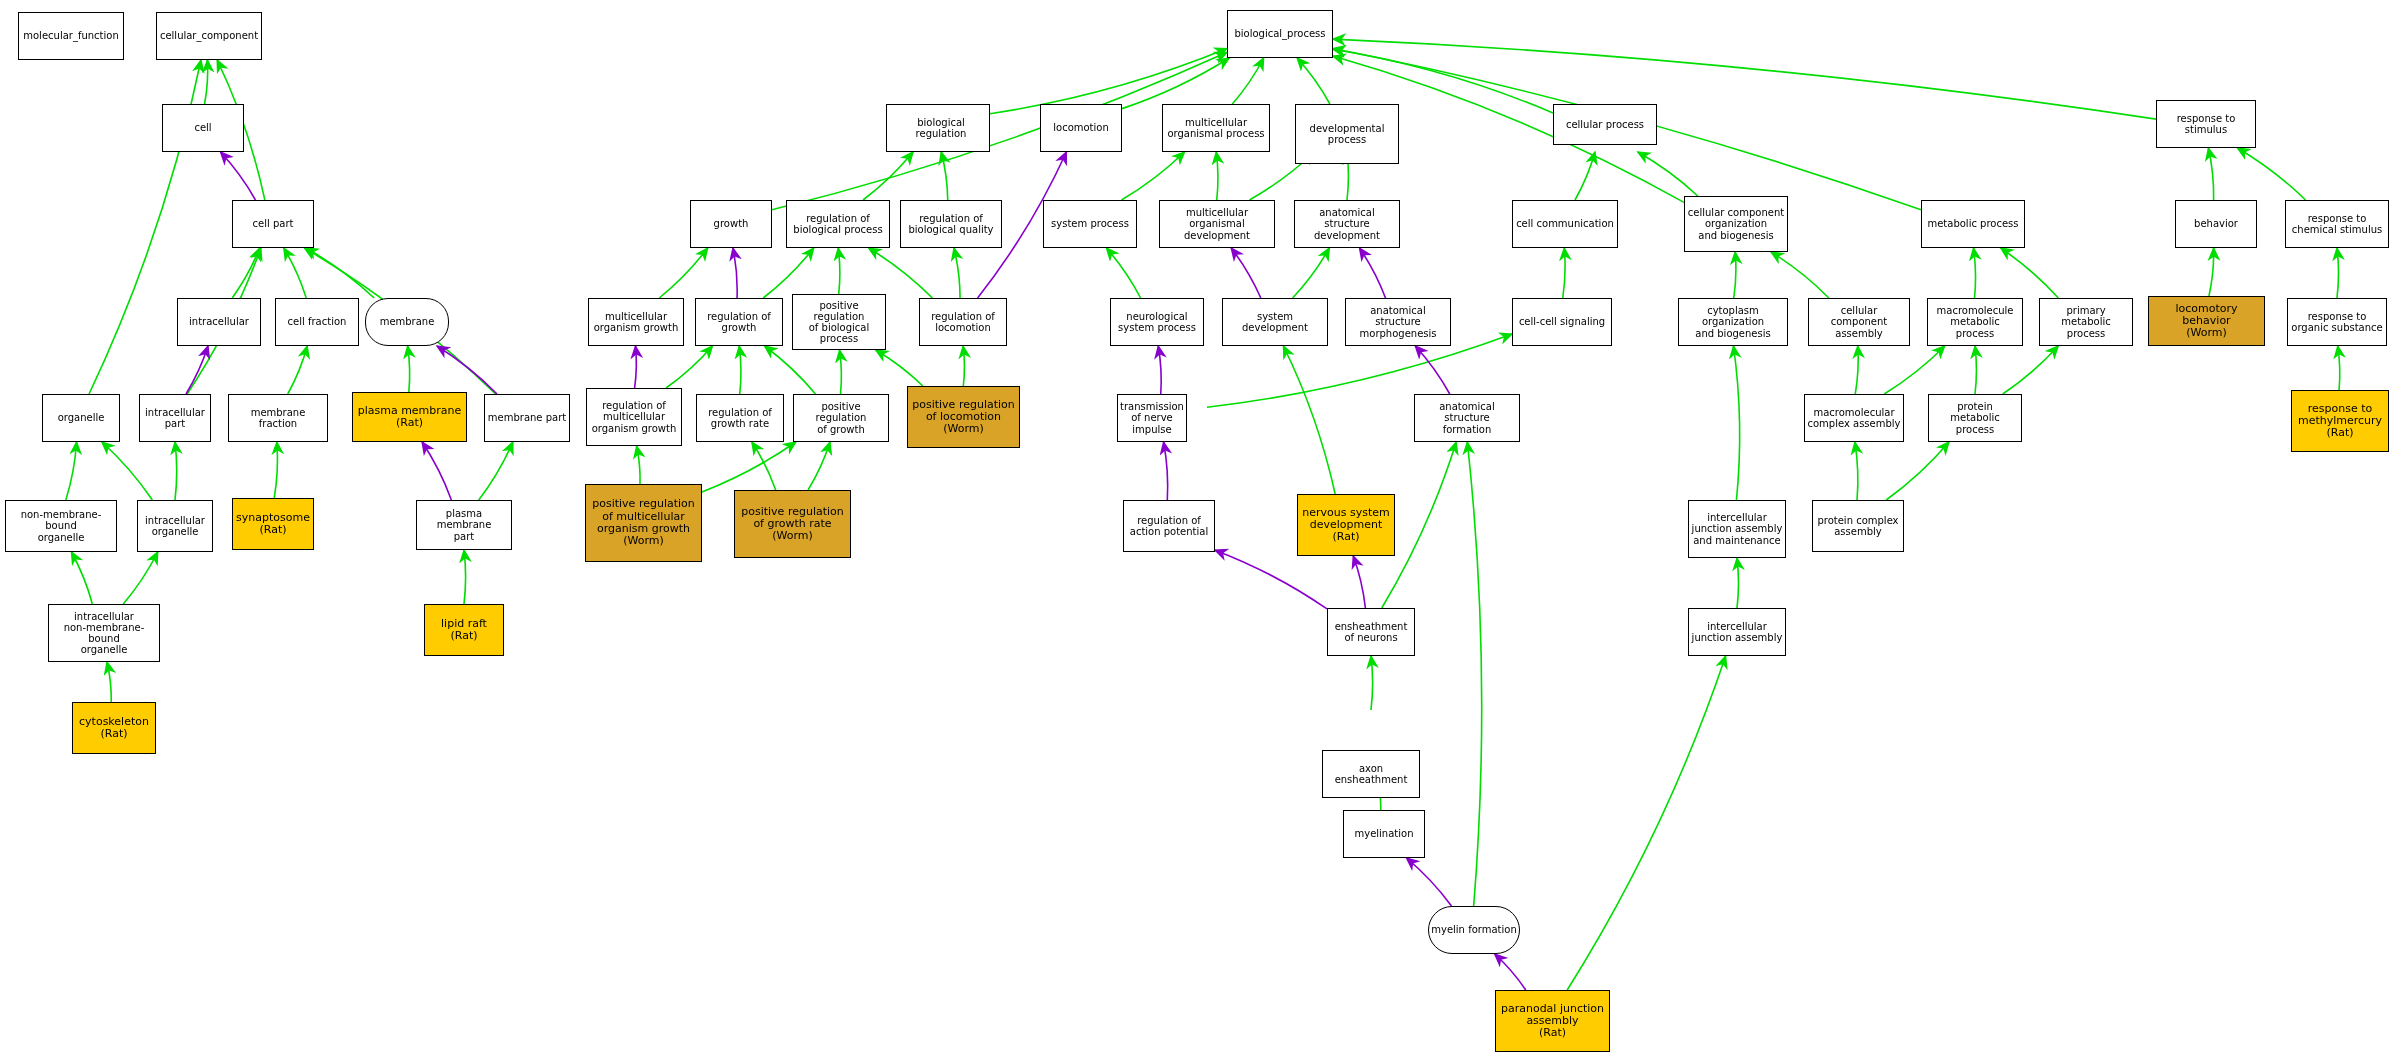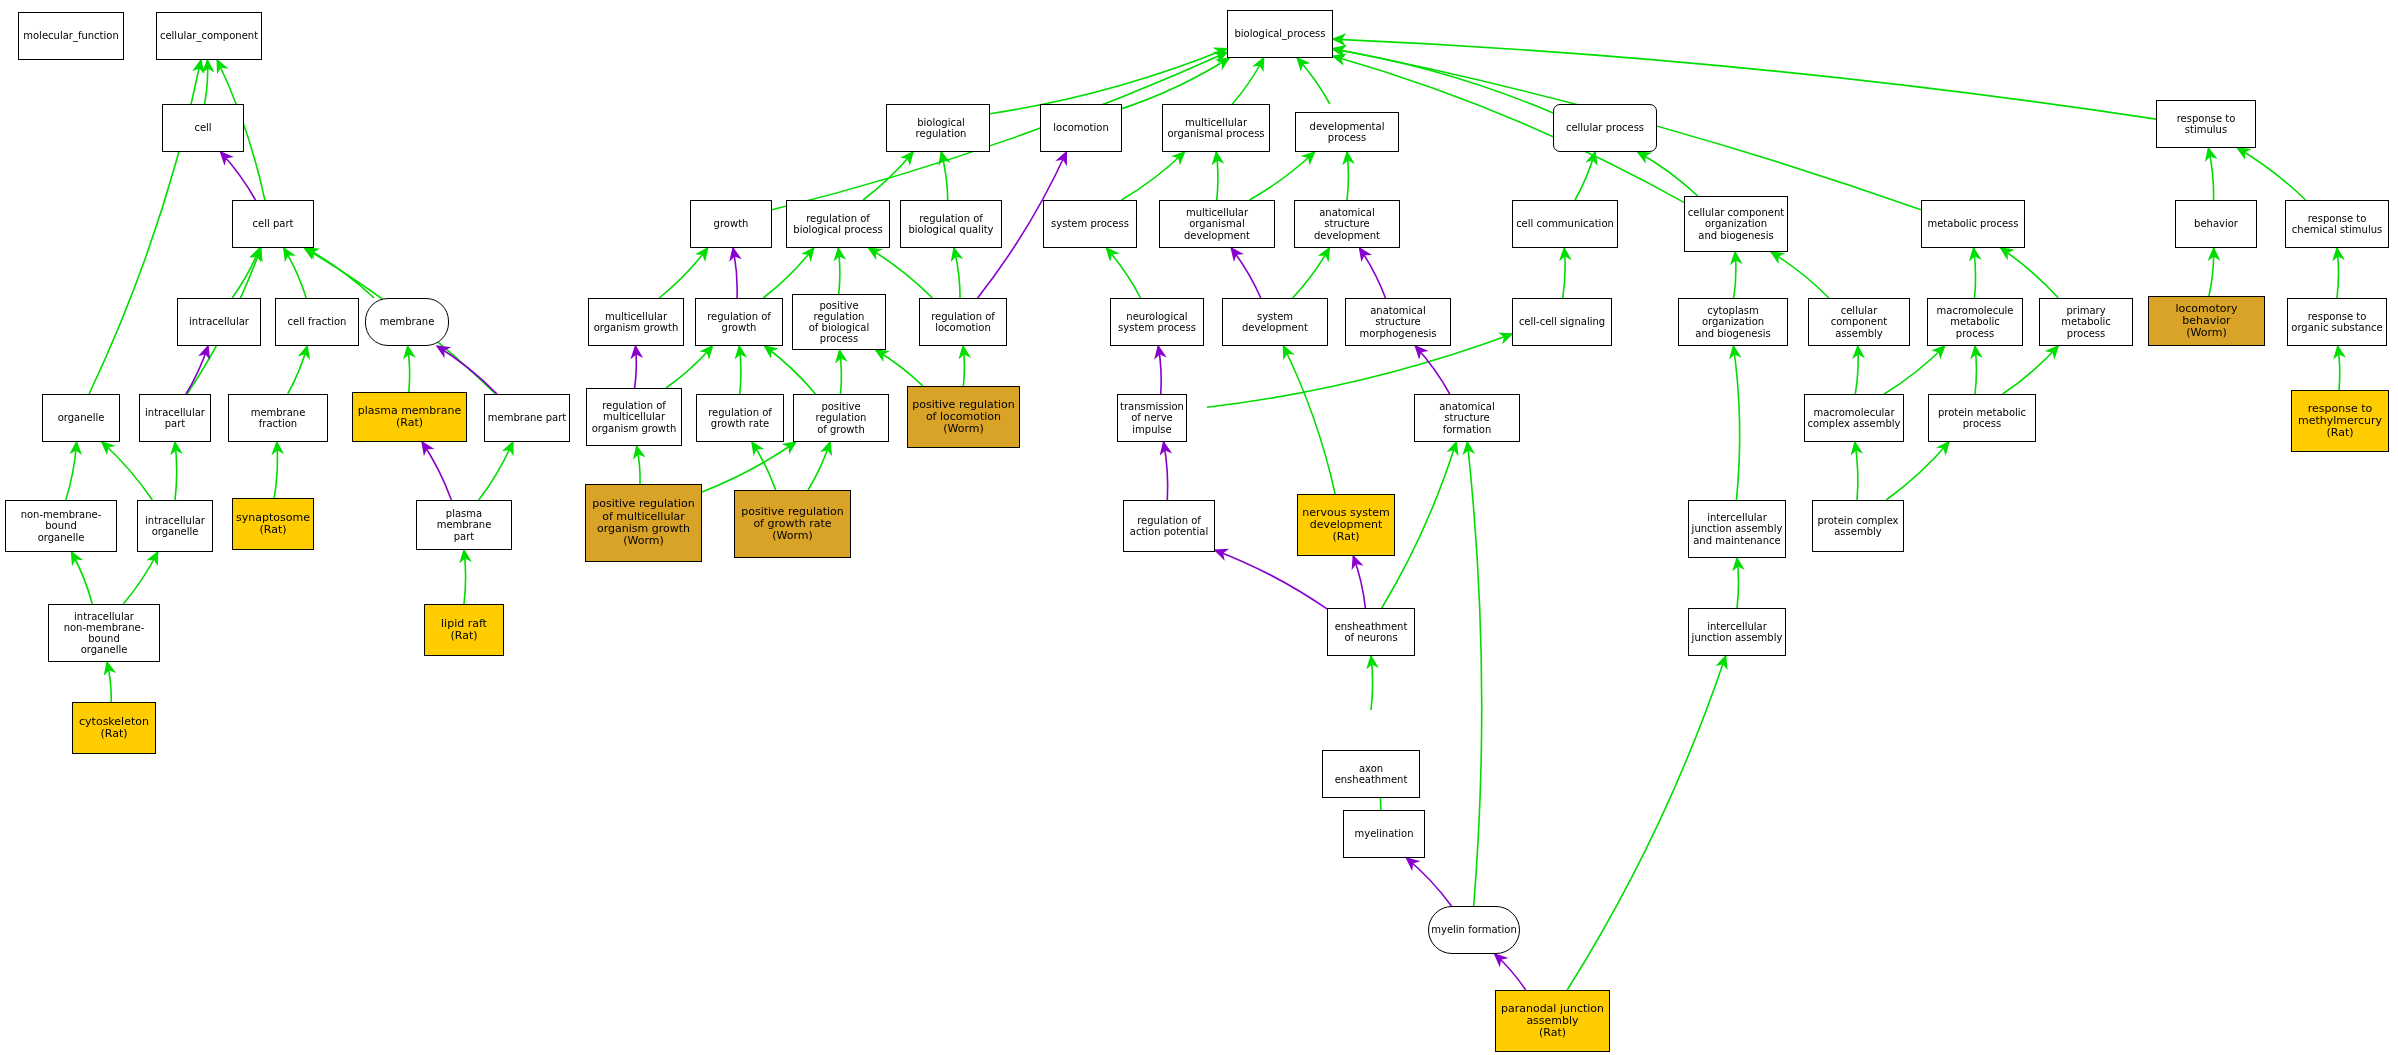--- a/index.html
+++ b/index.html
@@ -146,7 +146,7 @@
       <div class="node sm" style="left: 1040px; top: 104px; width: 82px; height: 48px;"><span>locomotion</span></div>
       <div class="node sm" style="left: 1162px; top: 104px; width: 108px; height: 48px;"><span>multicellular
 organismal process</span></div>
-      <div class="node sm" style="left: 1295px; top: 104px; width: 104px; height: 40px; margin-top: 8px;"><span>developmental
+      <div class="node sm" style="left: 1295px; top: 104px; width: 104px; height: 60px;"><span>developmental
 process</span></div>
       <div class="node sm" style="left: 1553px; top: 104px; width: 104px; height: 48px; border-radius: 7px;"><span>cellular process</span></div>
       <div class="node sm" style="left: 2156px; top: 100px; width: 100px; height: 48px;"><span>response to

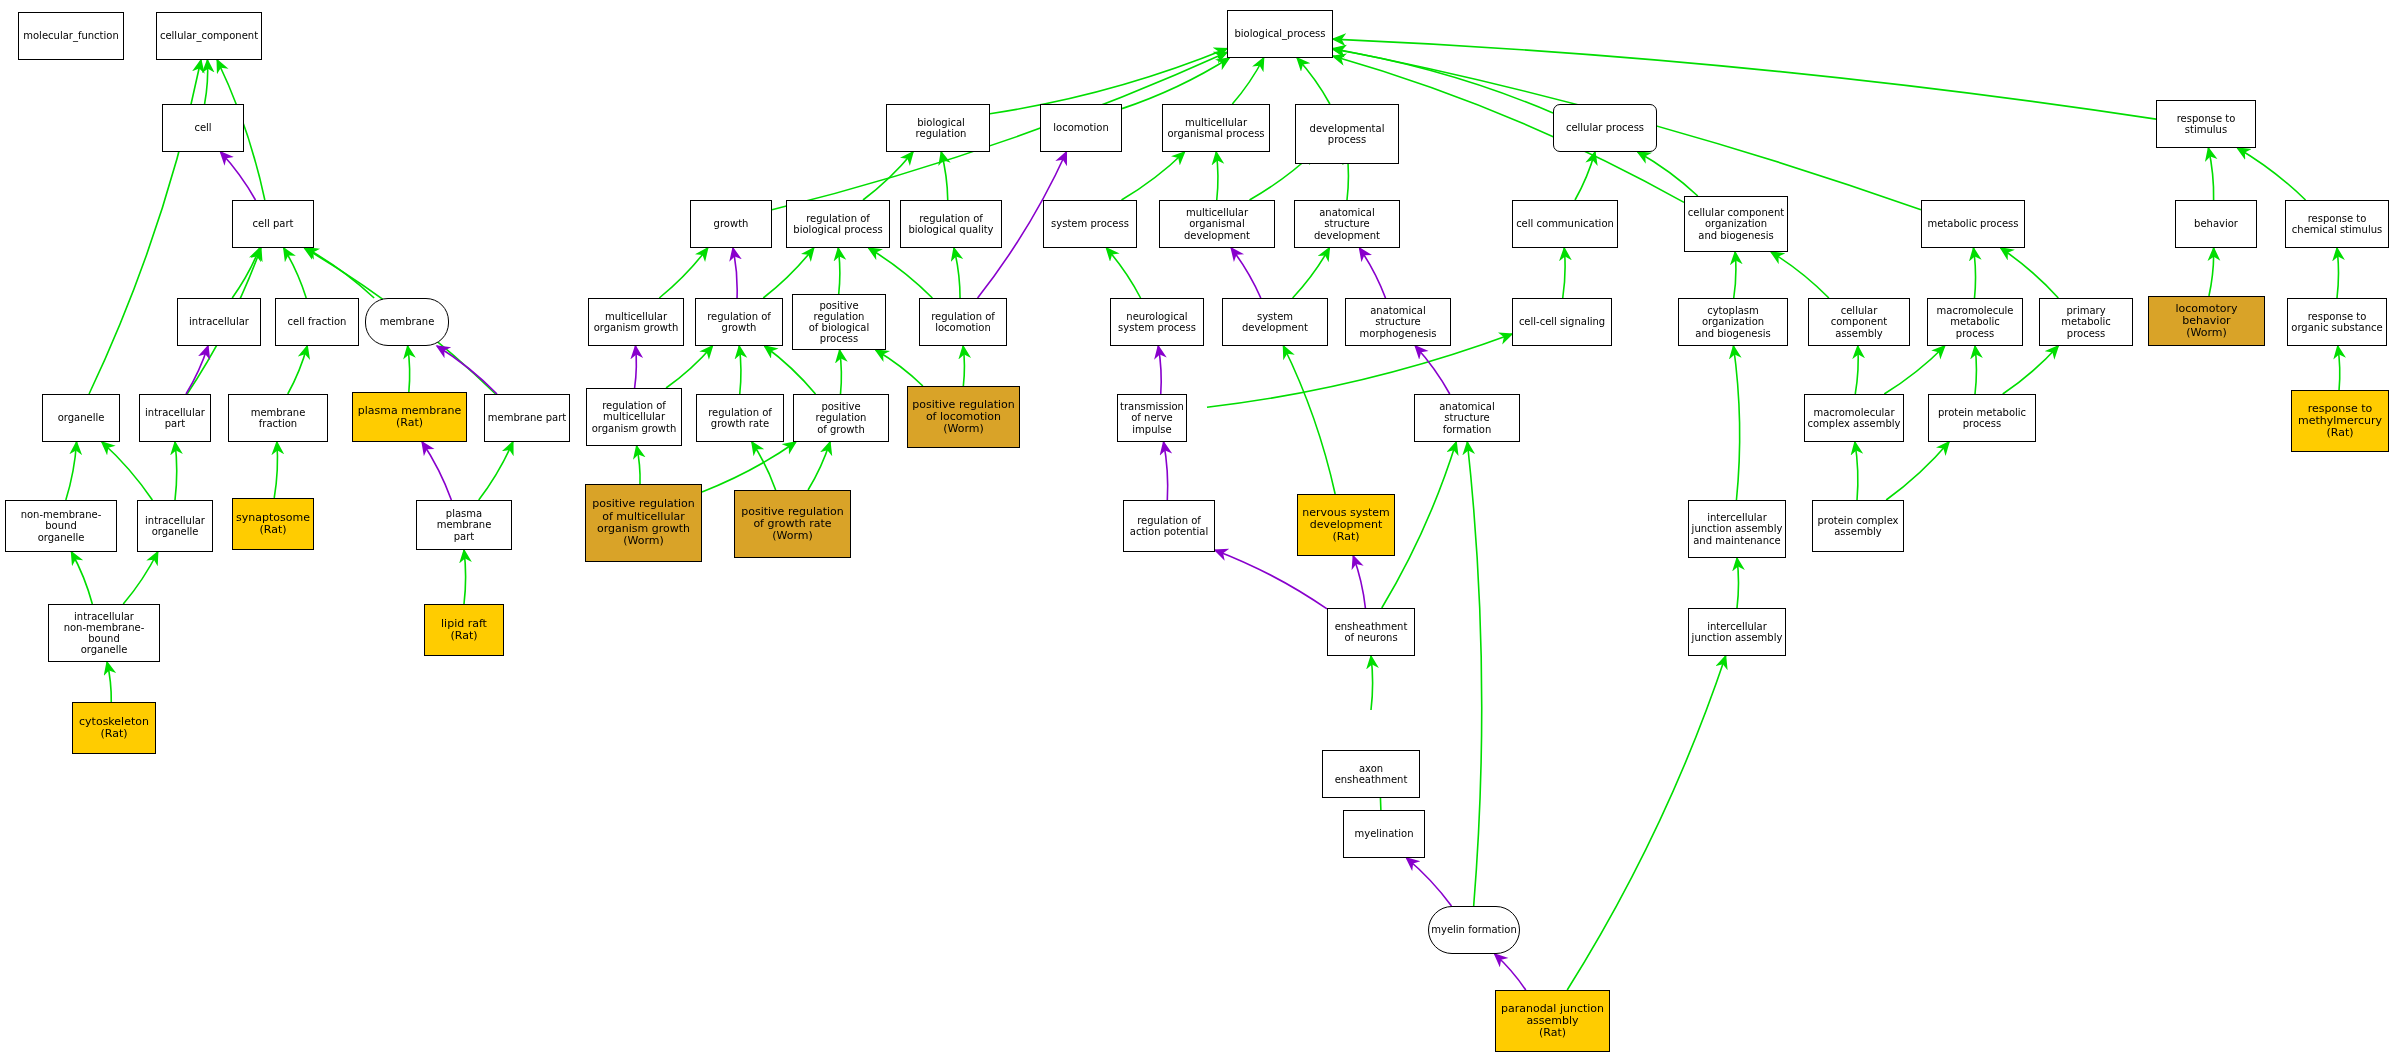--- a/index.html
+++ b/index.html
@@ -148,7 +148,7 @@
 organismal process</span></div>
       <div class="node sm" style="left: 1295px; top: 104px; width: 104px; height: 60px;"><span>developmental
 process</span></div>
-      <div class="node sm" style="left: 1553px; top: 104px; width: 104px; height: 48px; border-radius: 7px;"><span>cellular process</span></div>
+      <div class="node sm" style="left: 1553px; top: 104px; width: 104px; height: 41px;"><span>cellular process</span></div>
       <div class="node sm" style="left: 2156px; top: 100px; width: 100px; height: 48px;"><span>response to
 stimulus</span></div>
       <div class="node sm" style="left: 232px; top: 200px; width: 82px; height: 48px;"><span>cell part</span></div>

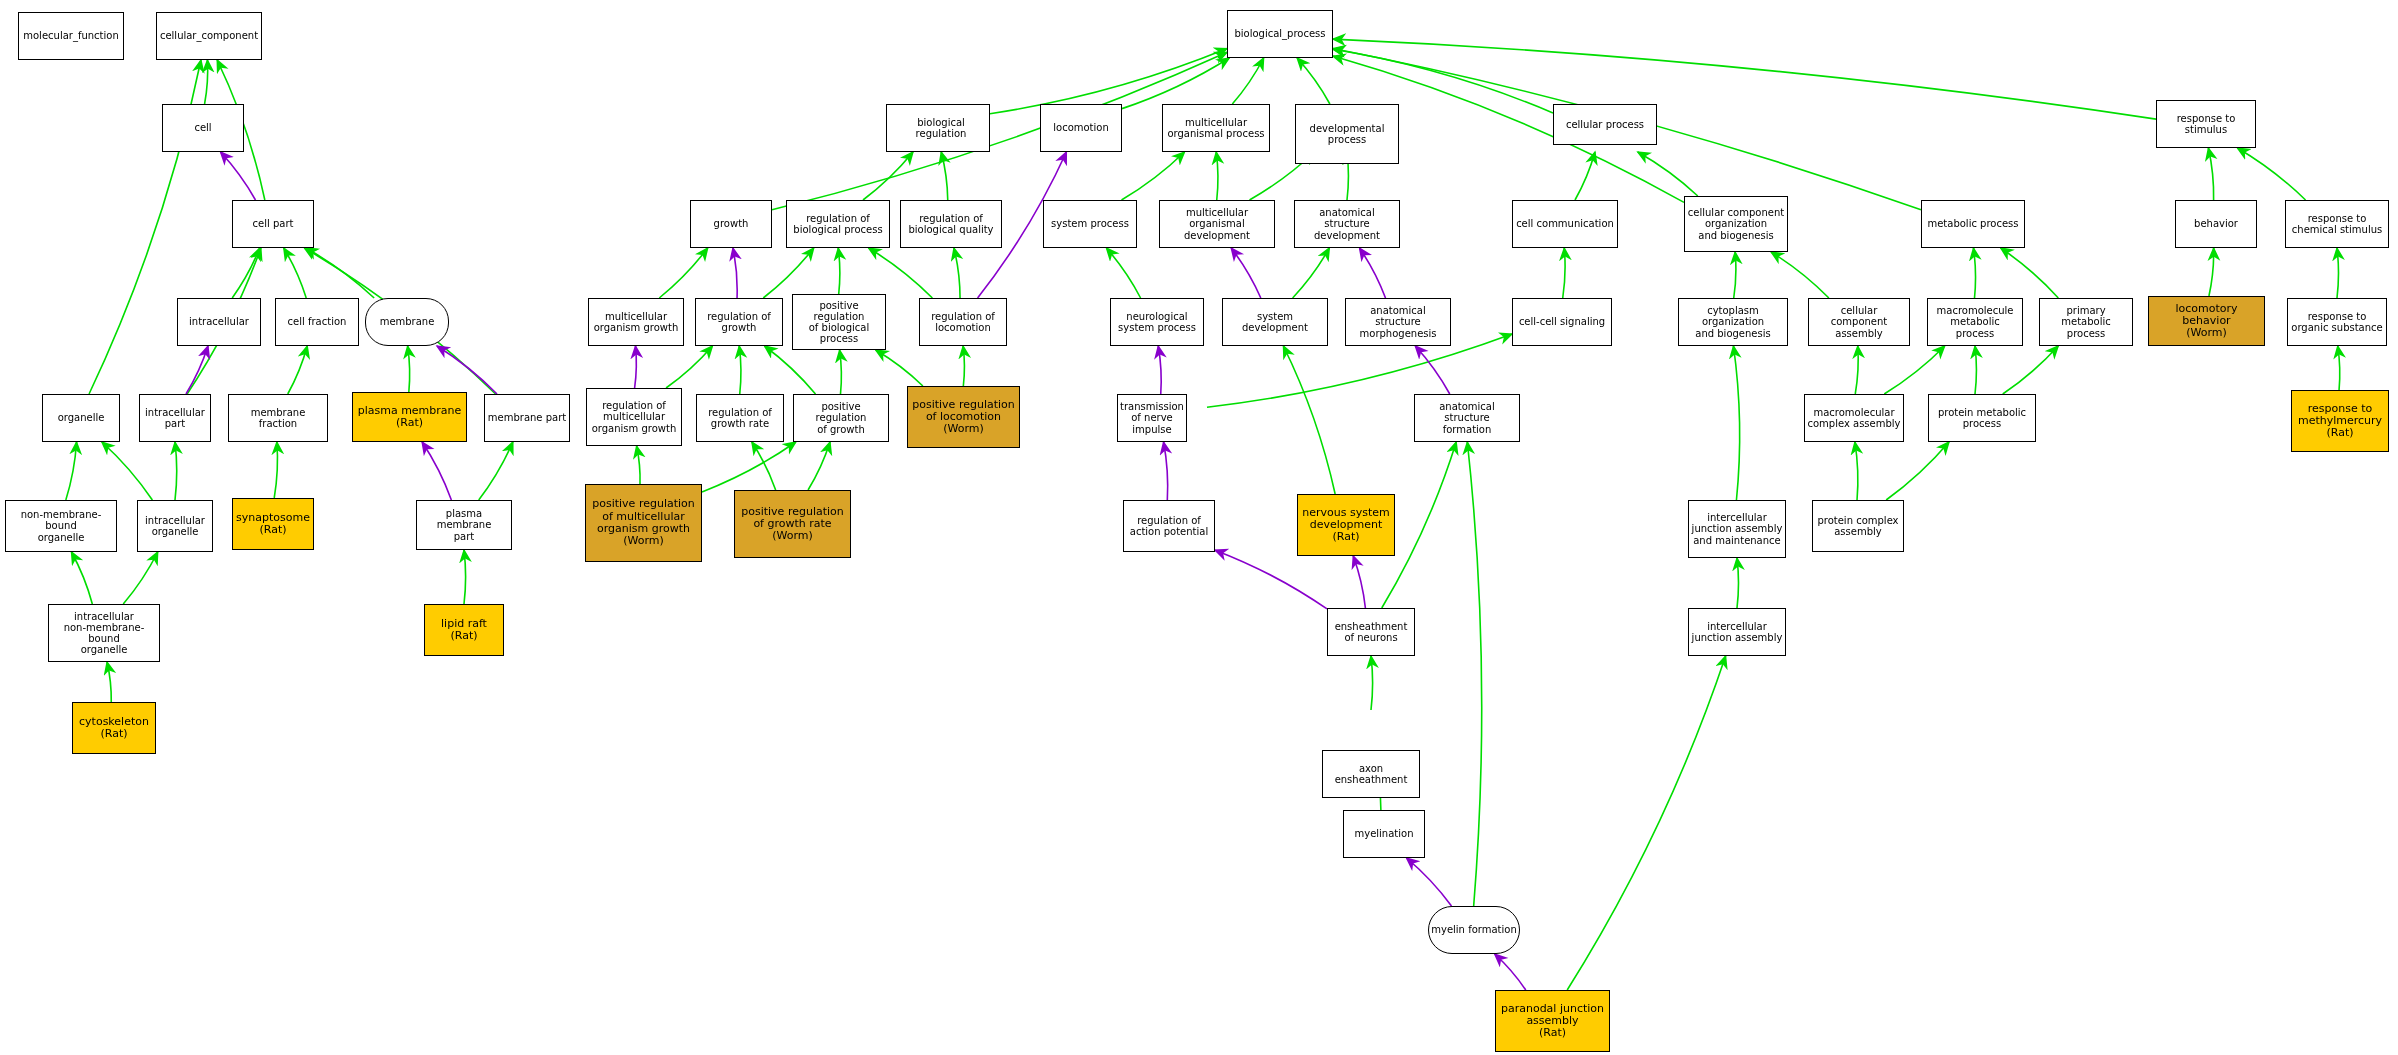--- a/index.html
+++ b/index.html
@@ -223,7 +223,7 @@
 formation</span></div>
       <div class="node sm" style="left: 1804px; top: 394px; width: 100px; height: 48px;"><span>macromolecular
 complex assembly</span></div>
-      <div class="node sm" style="left: 1928px; top: 394px; width: 108px; height: 48px;"><span>protein metabolic
+      <div class="node sm" style="left: 1928px; top: 394px; width: 94px; height: 48px;"><span>protein metabolic
 process</span></div>
       <div class="node gold md" style="left: 2291px; top: 390px; width: 98px; height: 62px;"><span>response to
 methylmercury

